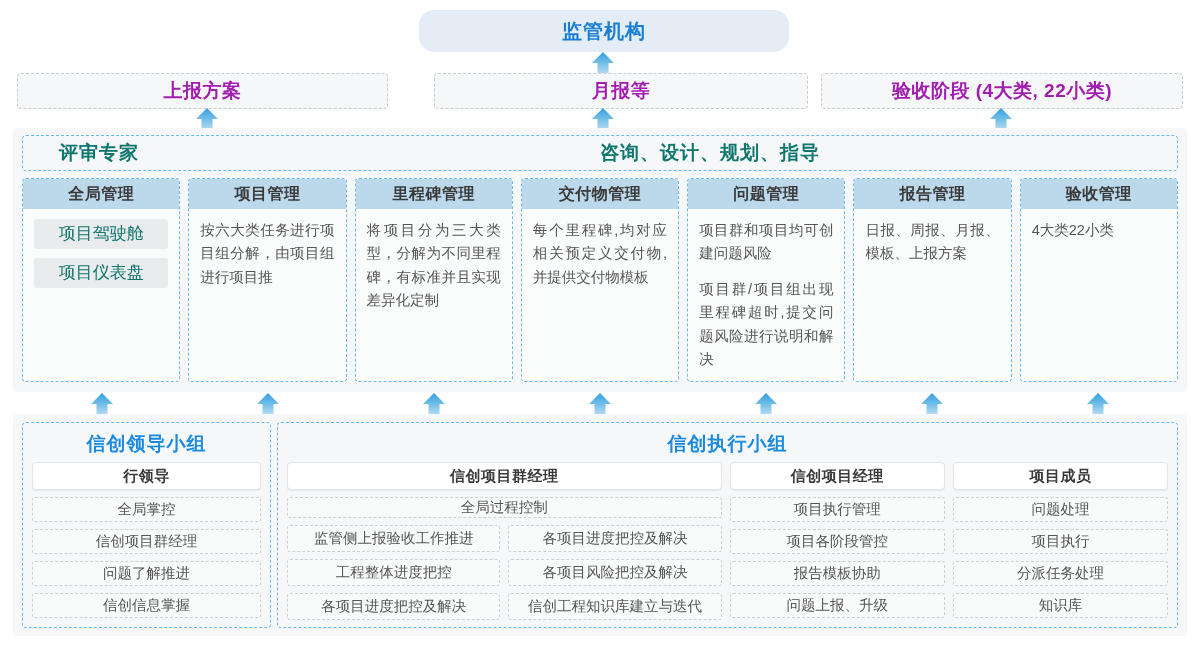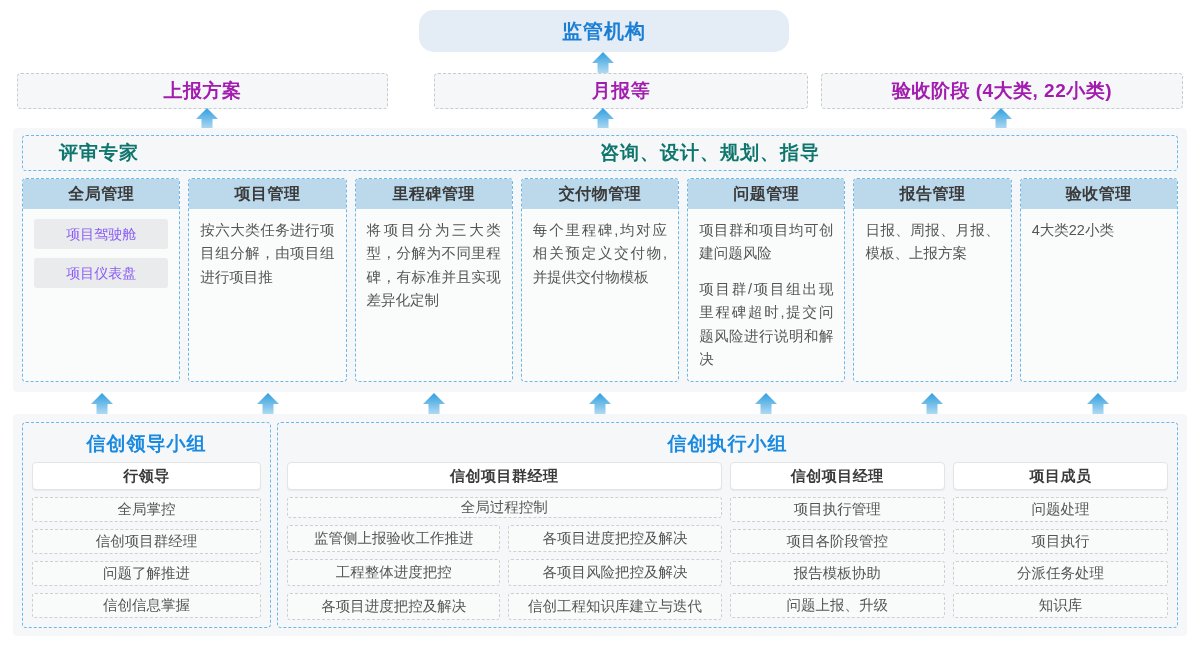--- a/index.html
+++ b/index.html
@@ -64,7 +64,7 @@
   .card-body p:last-child{margin-bottom:0;}
   .pill{
     background:#eaebec;border-radius:3px;height:30px;display:flex;align-items:center;
-    justify-content:center;font-size:14px;color:#8b5cf6;margin-bottom:9px;
+    justify-content:center;font-size:17px;color:#0f766e;margin-bottom:9px;
   }
 
   

